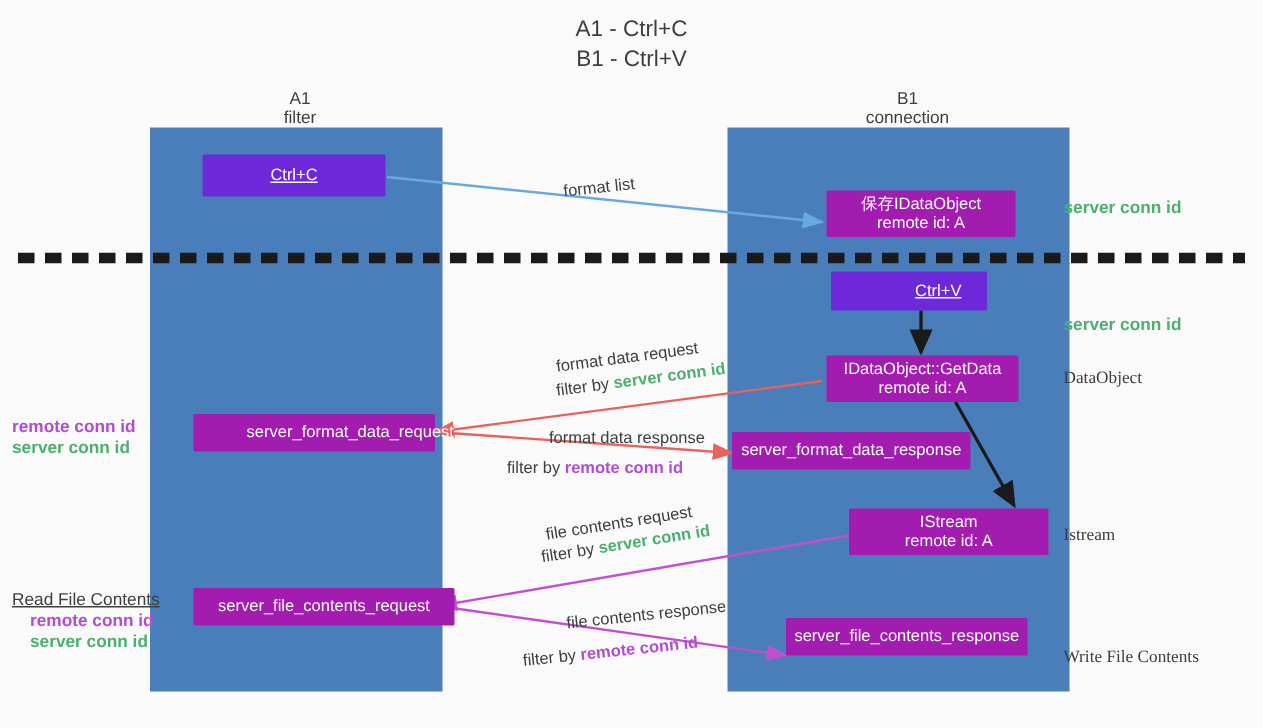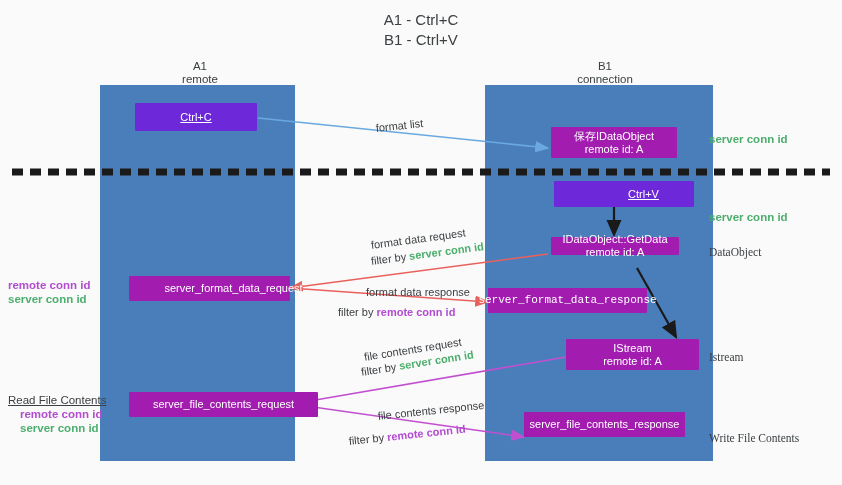--- a/index.html
+++ b/index.html
@@ -136,7 +136,7 @@
 B1 - Ctrl+V</div>
 
 <div class="abs col-head" style="left:140px; top:60px; width:120px;">A1
-remote</div>
+filter</div>
 <div class="abs col-head" style="left:540px; top:60px; width:130px;">B1
 connection</div>
 

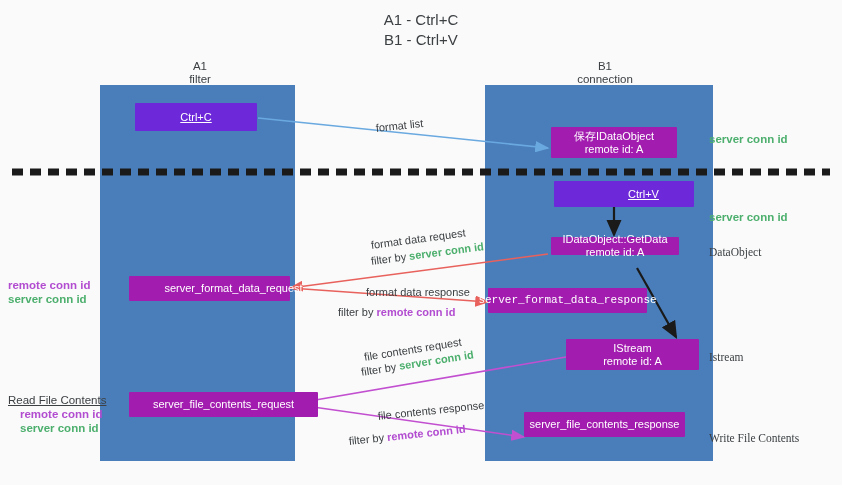--- a/index.html
+++ b/index.html
@@ -145,7 +145,7 @@
 <div class="abs box orange" style="left:551px; top:127px; width:126px; height:31px;">保存IDataObject
 remote id: A</div>
 
-<div class="abs box green" style="left:554px; top:181px; width:140px; height:26px;padding-left:39px;">Ctrl+V</div>
+<div class="abs box green" style="left:554px; top:181px; width:104px; height:26px;padding-left:39px;">Ctrl+V</div>
 
 <div class="abs box orange" style="left:551px; top:237px; width:128px; height:18px;">IDataObject::GetData
 remote id: A</div>

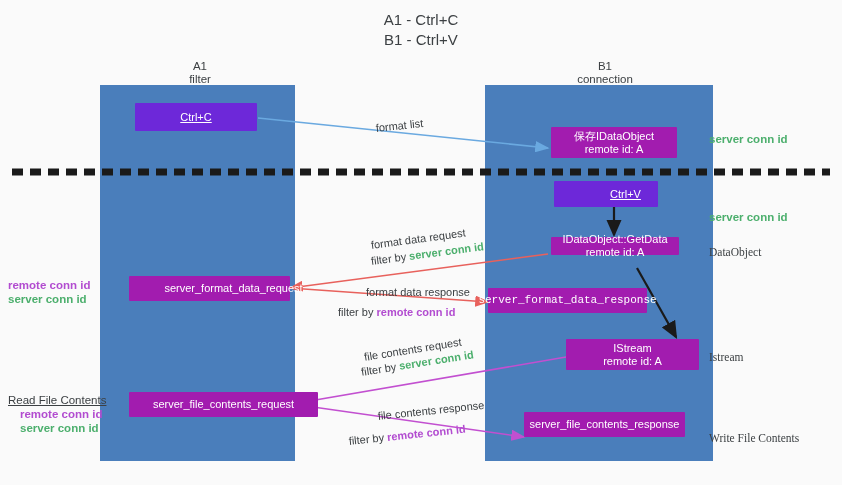--- a/index.html
+++ b/index.html
@@ -147,7 +147,7 @@
 
 <div class="abs box green" style="left:554px; top:181px; width:104px; height:26px;padding-left:39px;">Ctrl+V</div>
 
-<div class="abs box orange" style="left:551px; top:237px; width:128px; height:18px;">IDataObject::GetData
+<div class="abs box orange" style="left:551px; top:237px; width:128px; height:31px;">IDataObject::GetData
 remote id: A</div>
 
 <div class="abs box orange" style="left:566px; top:339px; width:133px; height:31px;">IStream

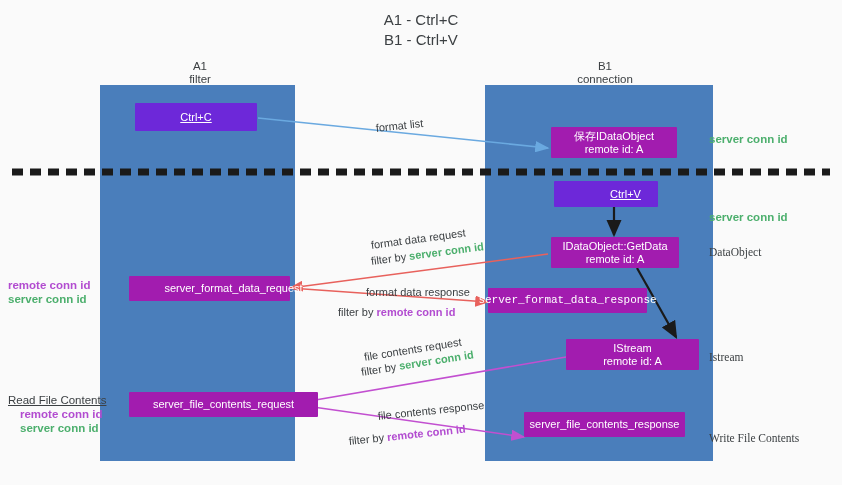--- a/index.html
+++ b/index.html
@@ -155,7 +155,7 @@
 
 <div class="abs box orange" style="left:129px; top:276px; width:161px; height:25px;padding-left:48px;">server_format_data_request</div>
 
-<div class="abs box orange" style="left:488px; top:288px; width:159px; height:25px;font-family:Liberation Mono, monospace;">server_format_data_response</div>
+<div class="abs box orange" style="left:488px; top:288px; width:159px; height:25px;">server_format_data_response</div>
 
 <div class="abs box orange" style="left:129px; top:392px; width:189px; height:25px;">server_file_contents_request</div>
 

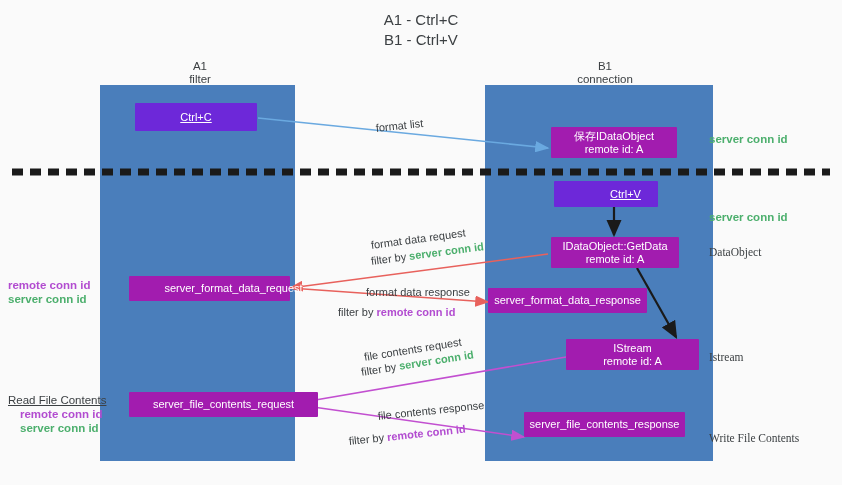--- a/index.html
+++ b/index.html
@@ -157,7 +157,7 @@
 
 <div class="abs box orange" style="left:488px; top:288px; width:159px; height:25px;">server_format_data_response</div>
 
-<div class="abs box orange" style="left:129px; top:392px; width:189px; height:25px;">server_file_contents_request</div>
+<div class="abs box orange" style="left:129px; top:392px; width:174px; height:25px;">server_file_contents_request</div>
 
 <div class="abs box orange" style="left:524px; top:412px; width:161px; height:25px;">server_file_contents_response</div>
 

